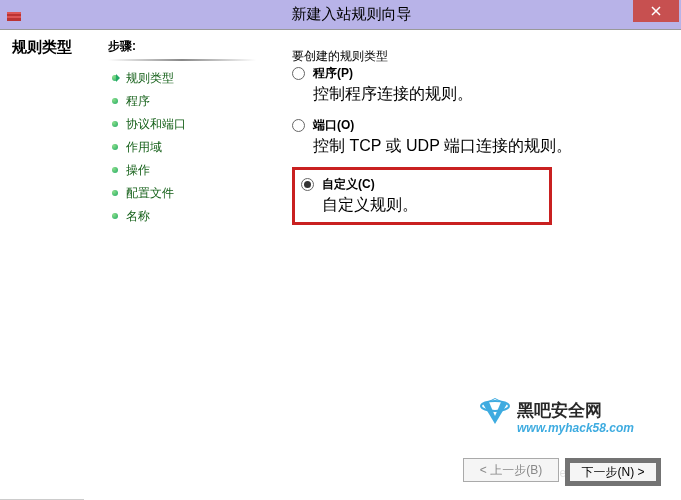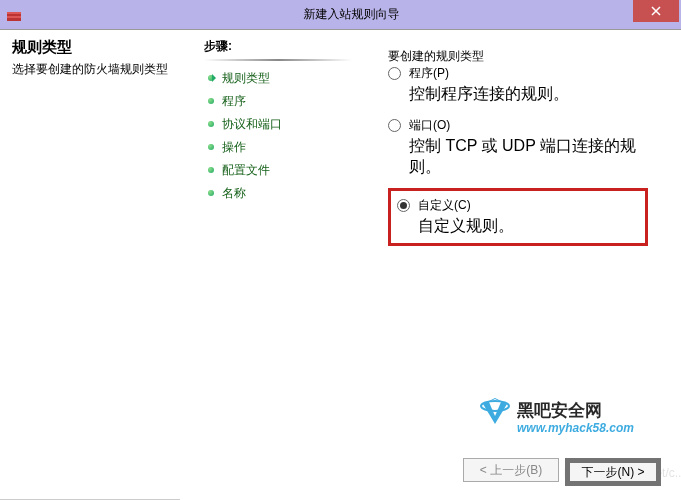--- a/index.html
+++ b/index.html
@@ -7,7 +7,7 @@
 
 .titlebar { height: 30px; background: #b8b3e8; display: flex; align-items: center; position: relative; border-bottom: 1px solid #999; }
 .titlebar-icon { width: 16px; height: 16px; margin-left: 6px; }
-.titlebar-title { flex: 1; text-align: center; font-size: 12px; color: #000; }
+.titlebar-title { flex: 1; text-align: center; font-size: 15px; color: #000; }
 .titlebar-close { width: 46px; height: 22px; background: #c75050; color: #fff; display: flex; align-items: center; justify-content: center; font-size: 14px; position: absolute; right: 2px; top: 0; }
 .titlebar-close svg { width: 10px; height: 10px; }
 

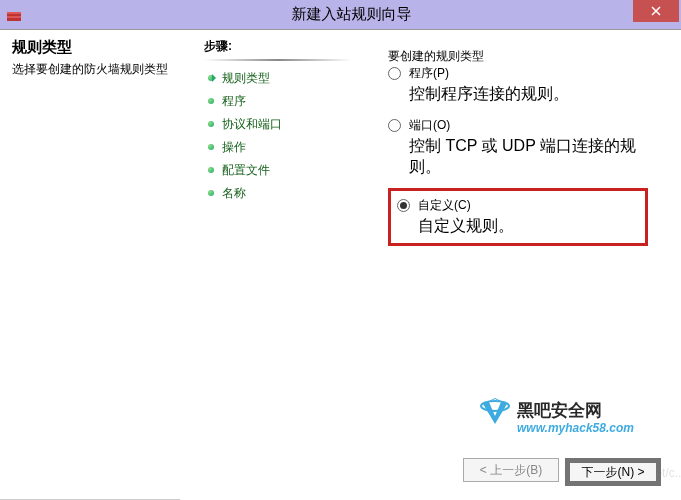--- a/index.html
+++ b/index.html
@@ -77,7 +77,6 @@
 <div class="content">
   <div class="header-area">
     <div class="header-title">规则类型</div>
-    <div class="header-sub">选择要创建的防火墙规则类型</div>
   </div>
 
   <div class="body-area">

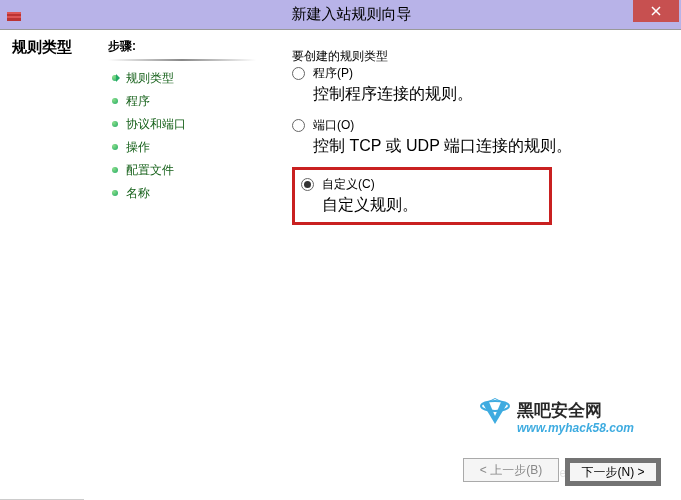--- a/index.html
+++ b/index.html
@@ -35,7 +35,7 @@
 .radio-circle { width: 13px; height: 13px; border: 1px solid #666; border-radius: 50%; margin-right: 8px; margin-top: 2px; flex-shrink: 0; position: relative; background: #fff; }
 .radio-circle.checked::after { content: ""; position: absolute; left: 2px; top: 2px; width: 7px; height: 7px; border-radius: 50%; background: #333; }
 .radio-content { flex: 1; }
-.radio-label { font-size: 12px; font-weight: normal; color: #000; }
+.radio-label { font-size: 12px; font-weight: bold; color: #000; }
 .radio-desc { font-size: 16px; color: #000; margin-top: 2px; }
 
 .predef-block .select { margin: 6px 0 2px 22px; width: 420px; height: 22px; border: 1px solid #ccc; background: #f5f5f5; font-size: 12px; padding: 2px 6px; color: #888; display: flex; align-items: center; justify-content: space-between; }

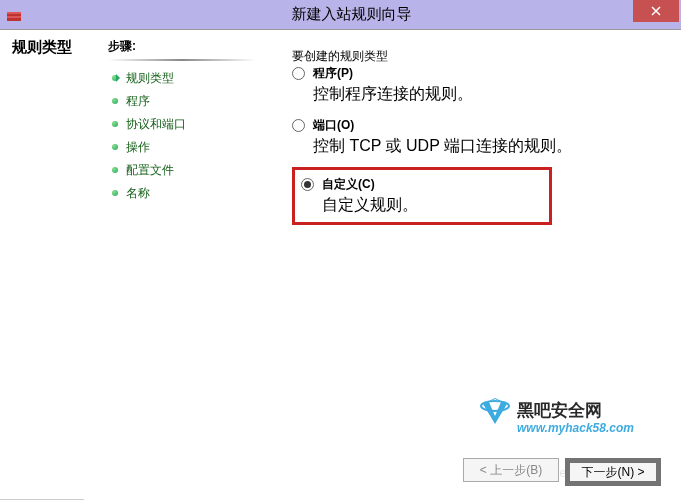--- a/index.html
+++ b/index.html
@@ -97,6 +97,10 @@
       </div>
       <div class="sidebar-item">
         <span class="sidebar-item-bullet"></span>
+        <span class="sidebar-item-label">作用域</span>
+      </div>
+      <div class="sidebar-item">
+        <span class="sidebar-item-bullet"></span>
         <span class="sidebar-item-label">操作</span>
       </div>
       <div class="sidebar-item">

